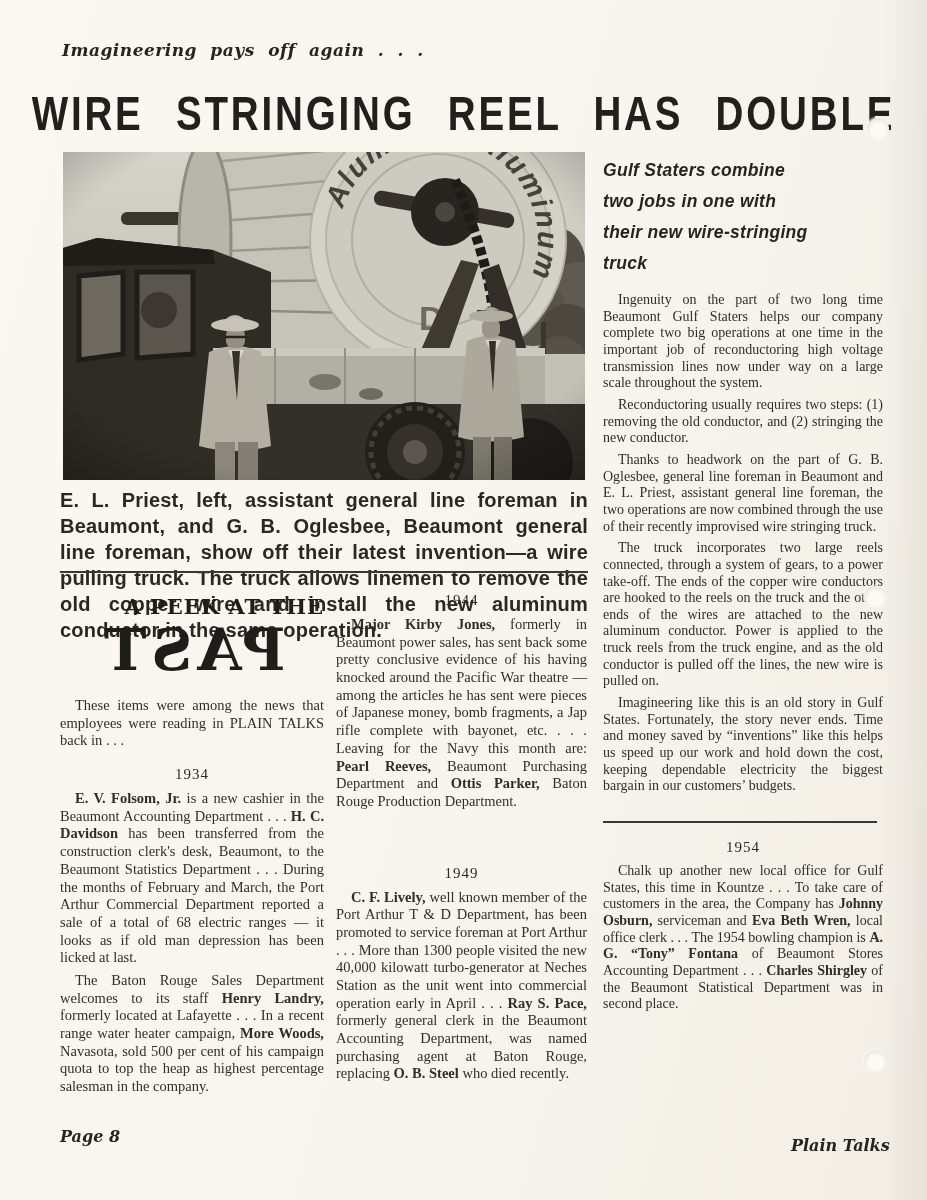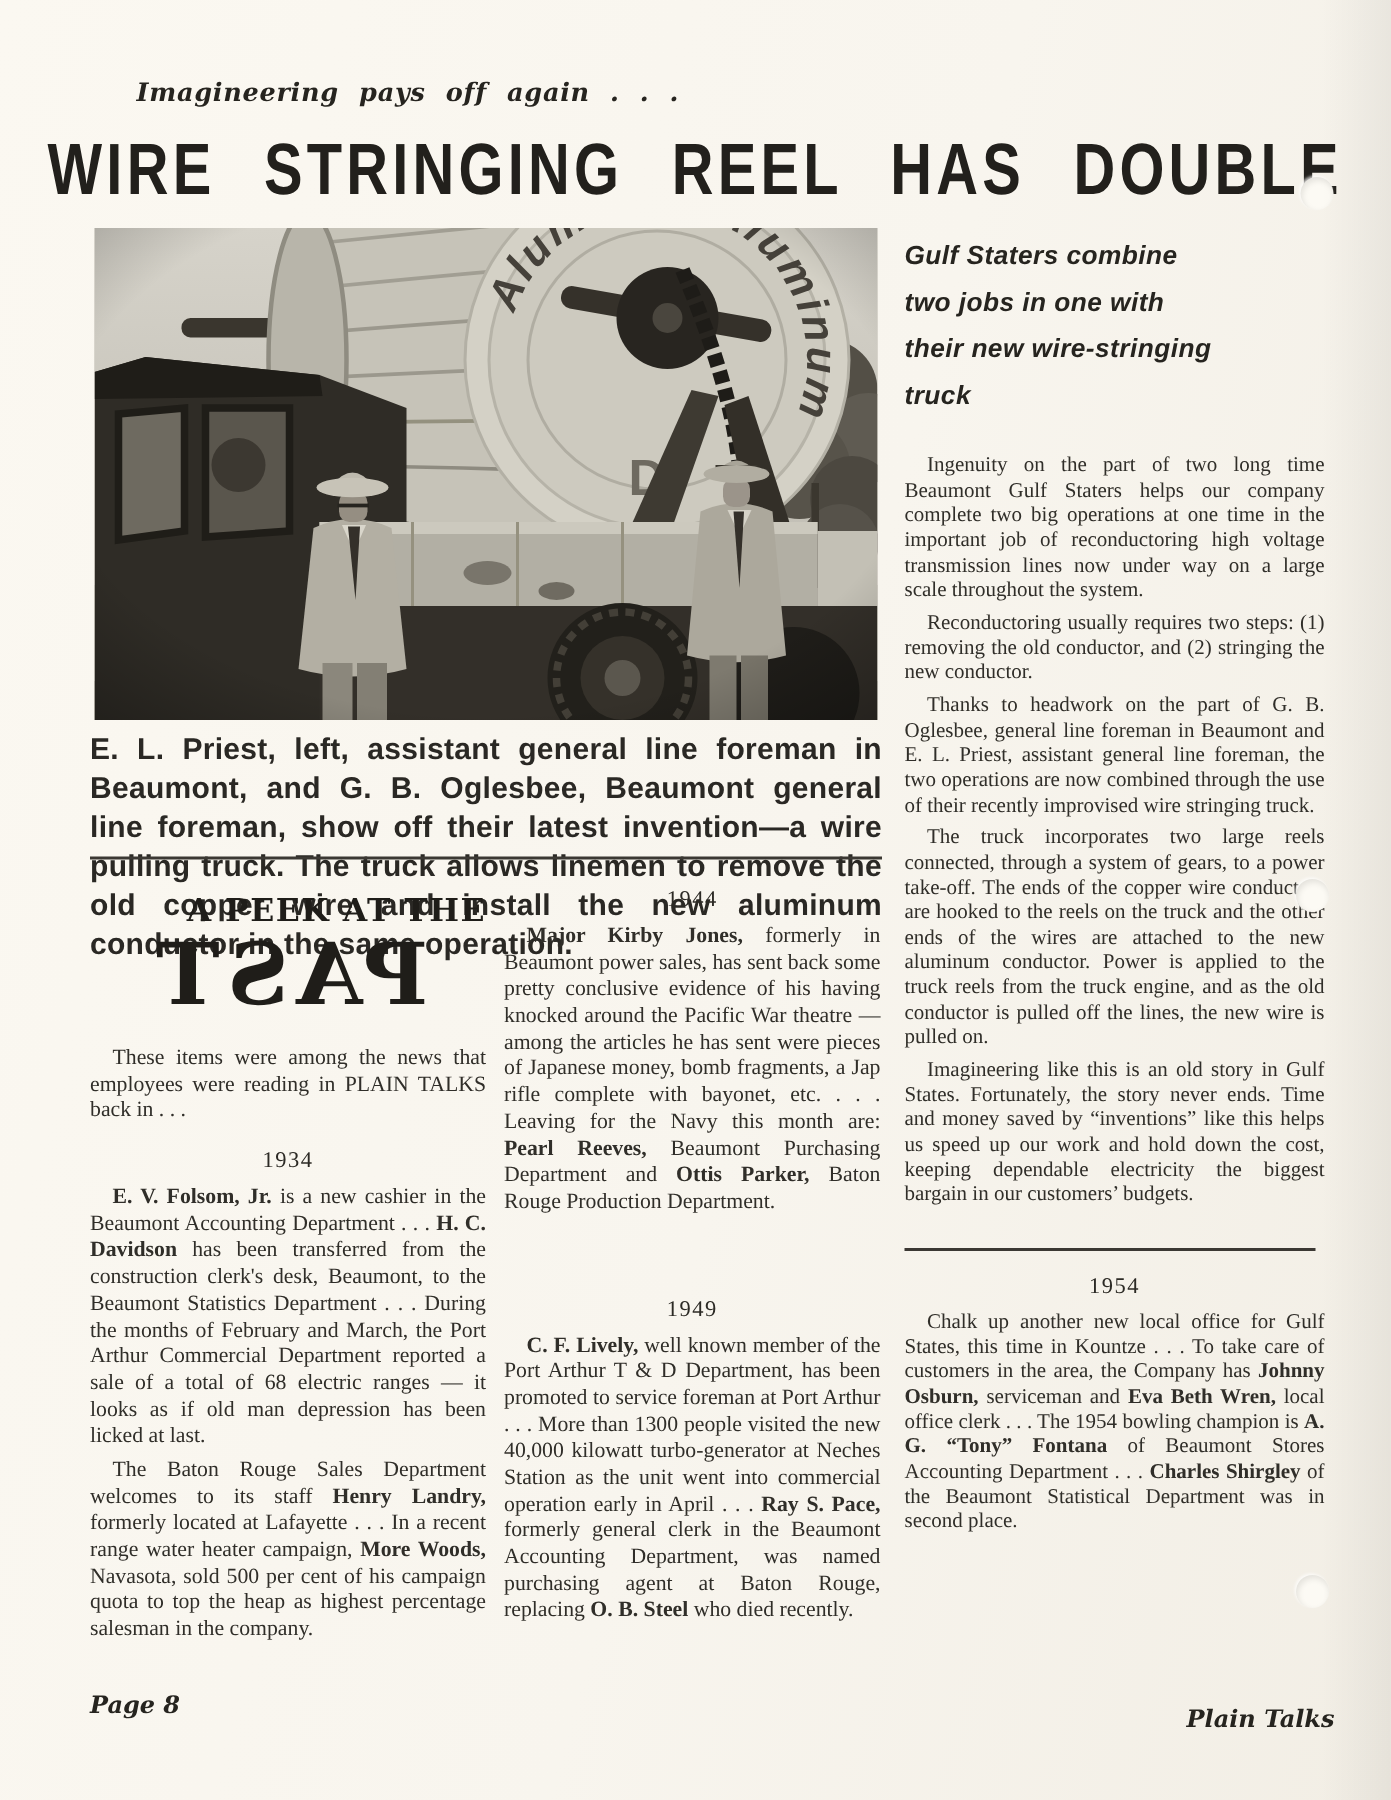--- a/index.html
+++ b/index.html
@@ -8,8 +8,8 @@
     color:#2e2c27;font-family:"Liberation Serif",serif;}
   .page::after{content:"";position:absolute;right:0;top:0;width:46px;height:100%;
     background:linear-gradient(to right,rgba(0,0,0,0),rgba(0,0,0,.05));pointer-events:none;}
-  .kicker{position:absolute;left:62px;top:52px;font-family:"DejaVu Serif",serif;
-    font-weight:700;font-style:italic;font-size:17px;letter-spacing:.5px;word-spacing:7px;color:#26241f;margin-left:29px;}
+  .kicker{position:absolute;left:62px;top:40px;font-family:"DejaVu Serif",serif;
+    font-weight:700;font-style:italic;font-size:17px;letter-spacing:.5px;word-spacing:7px;color:#26241f;}
   .headline{position:absolute;left:0;top:86px;width:927px;margin:0;text-align:center;
     font-family:"Liberation Sans",sans-serif;font-weight:700;font-size:41px;
     letter-spacing:3px;word-spacing:20px;color:#22201c;transform:scale(.94,1.18);transform-origin:center top;}

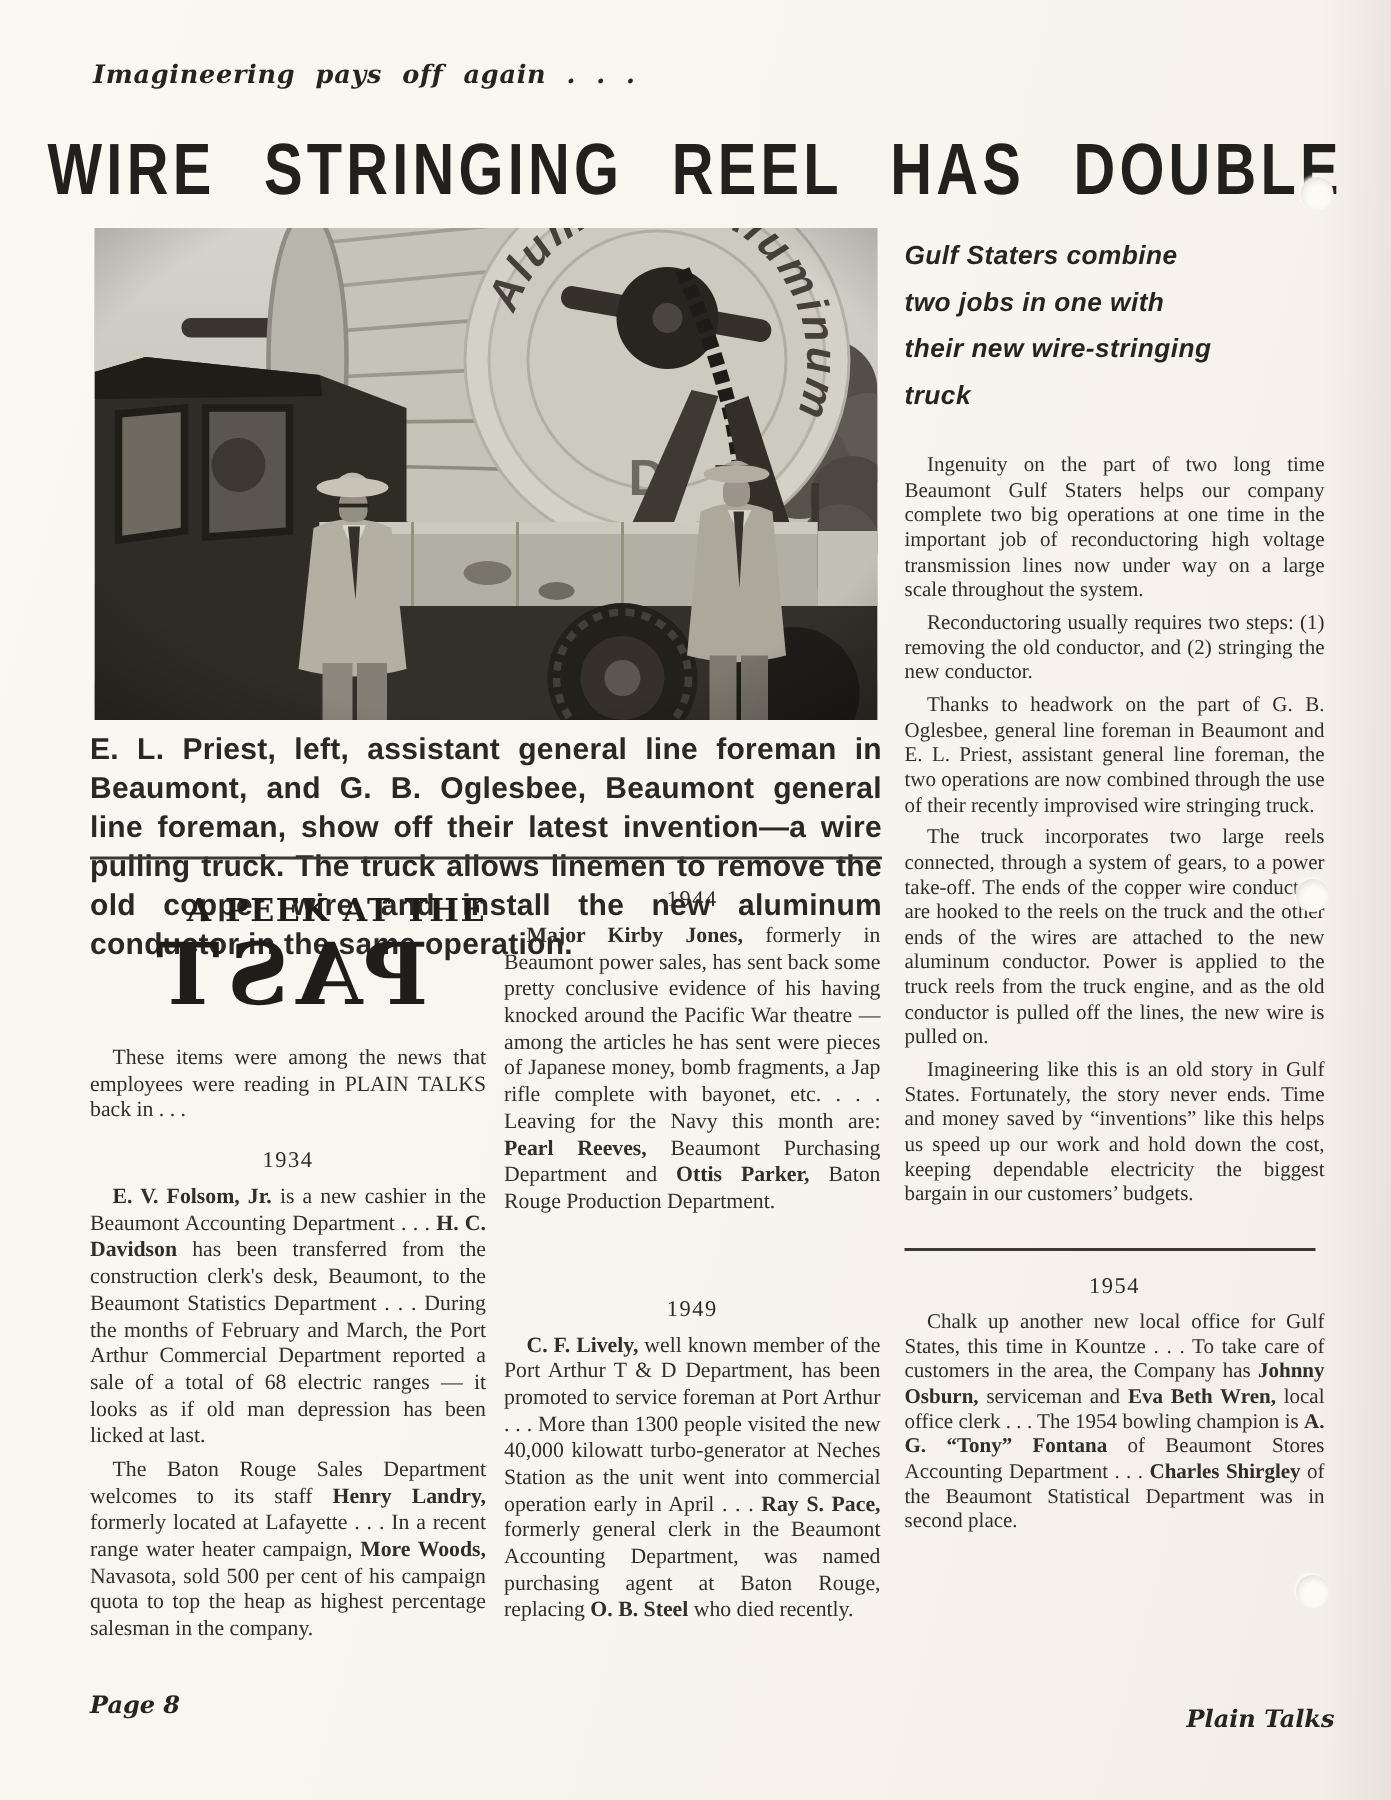--- a/index.html
+++ b/index.html
@@ -40,7 +40,7 @@
   .intro{margin-top:12px;}
   .subhead{font-family:"Liberation Sans",sans-serif;font-weight:700;font-size:17.5px;
     line-height:31px;letter-spacing:.3px;color:#26241f;font-style:italic;}
-  .rc-body{margin-top:24px;}
+  .rc-body{margin-top:13px;}
   .b{font-weight:700;}
   .footer-left{position:absolute;left:60px;top:1127px;font-family:"DejaVu Serif",serif;
     font-weight:700;font-style:italic;font-size:16px;color:#26241f;}

